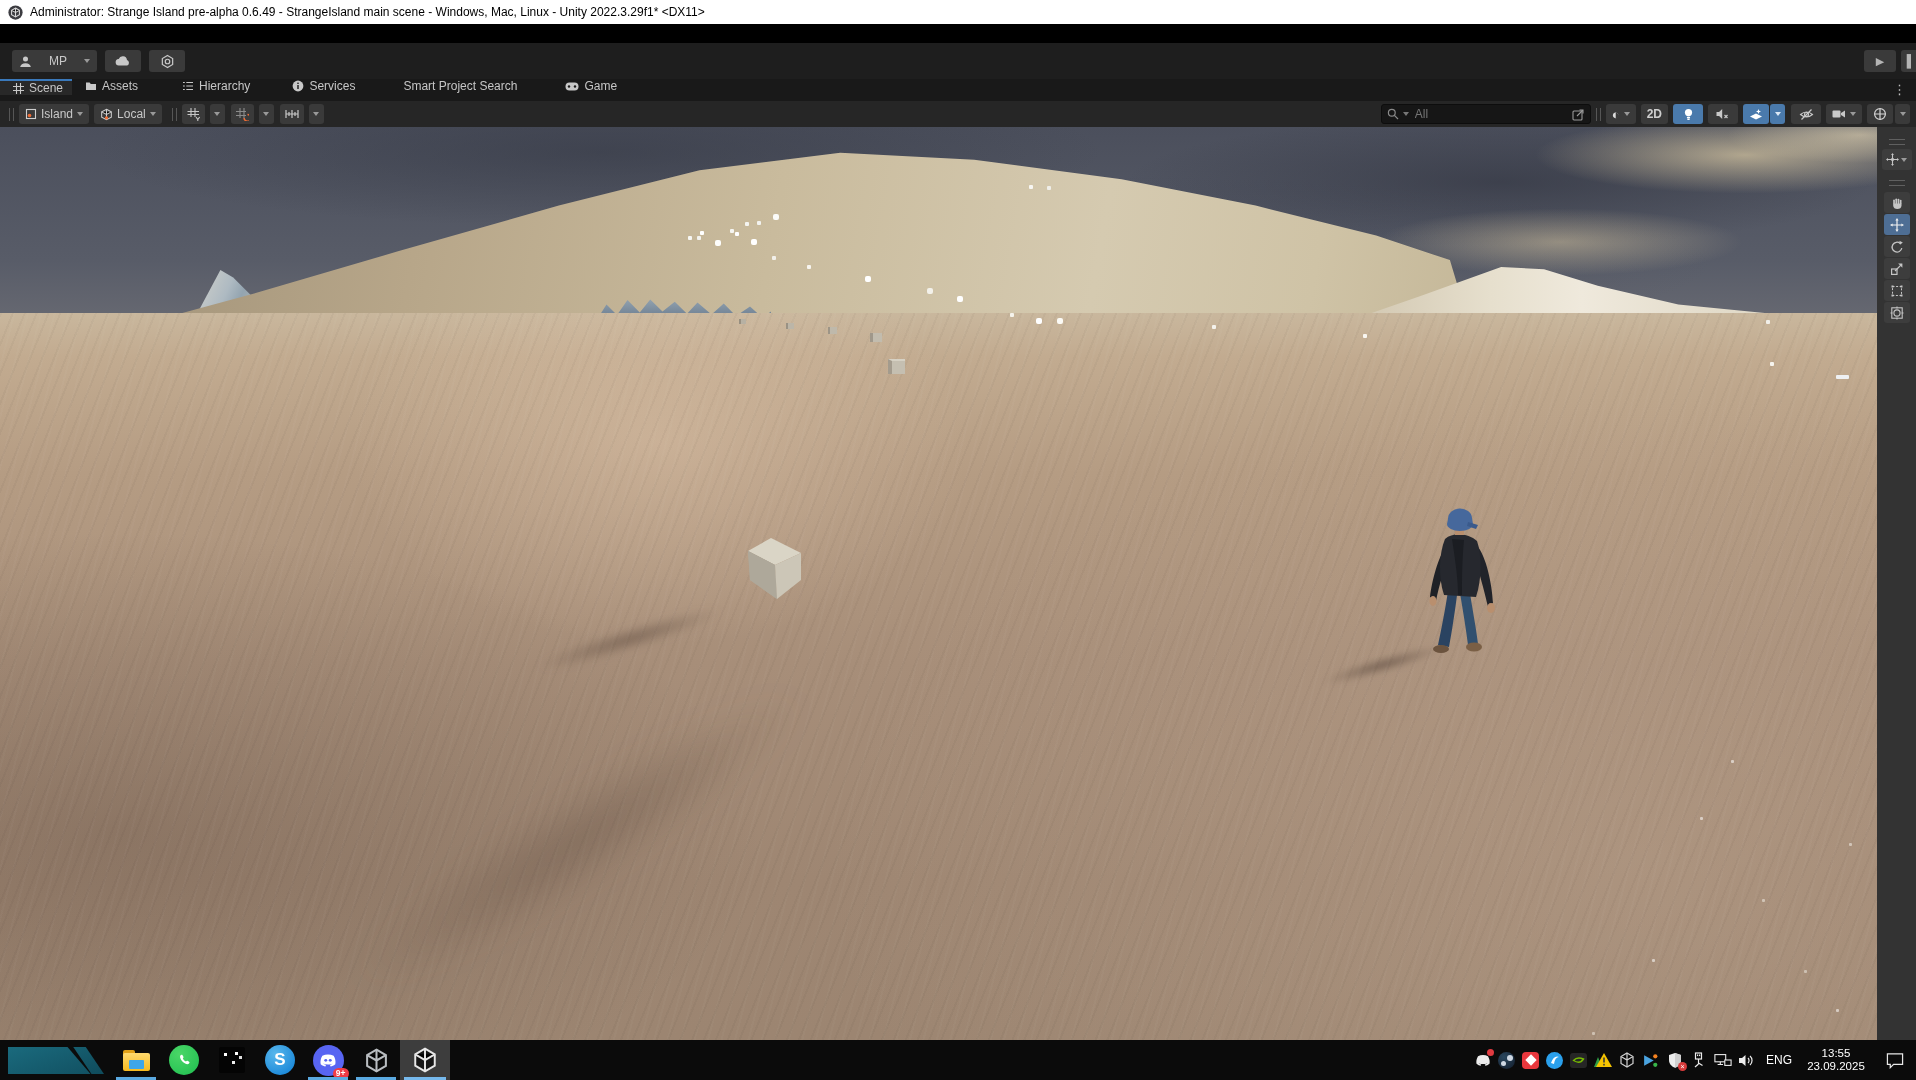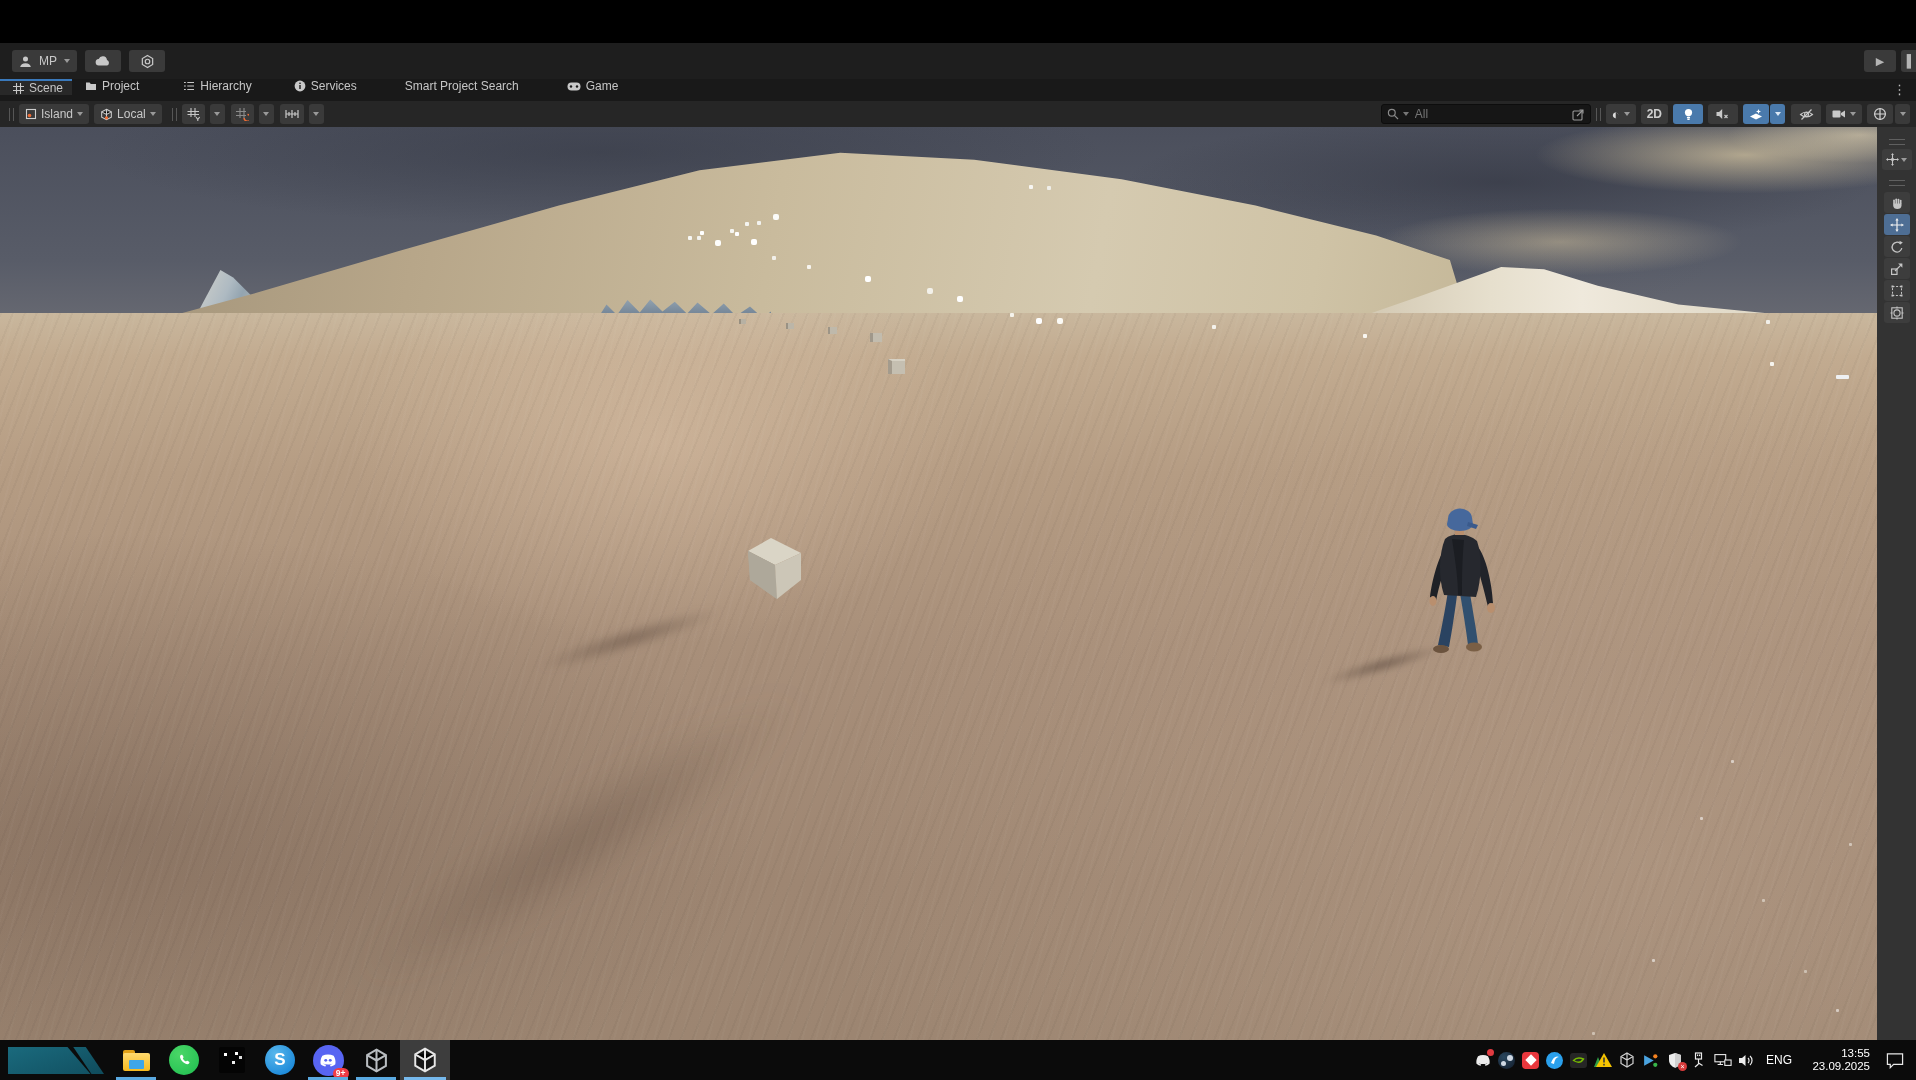--- a/index.html
+++ b/index.html
@@ -88,6 +88,16 @@
 
 <div id="app">
 
+  <div id="titlebar" class="abs">
+    <span style="display:inline-flex;">
+      <svg width="15" height="15" viewBox="0 0 16 16">
+          <circle cx="8" cy="8" r="7.6" fill="#3c3c41"></circle>
+          <path d="M8 3.2 12.2 5.7 12.2 10.3 8 12.8 3.8 10.3 3.8 5.7Z" fill="none" stroke="#d8d8d8" stroke-width="1.1"></path>
+          <path d="M8 3.2V8 M3.8 5.7 8 8 12.2 5.7 M8 12.8V8" stroke="#d8d8d8" stroke-width="1.1"></path>
+        </svg>
+    </span>
+    <span>Administrator: Strange Island pre-alpha 0.6.49 - StrangeIsland main scene - Windows, Mac, Linux - Unity 2022.3.29f1* &lt;DX11&gt;</span>
+  </div>
 
 
   <div id="toolbar" class="abs">

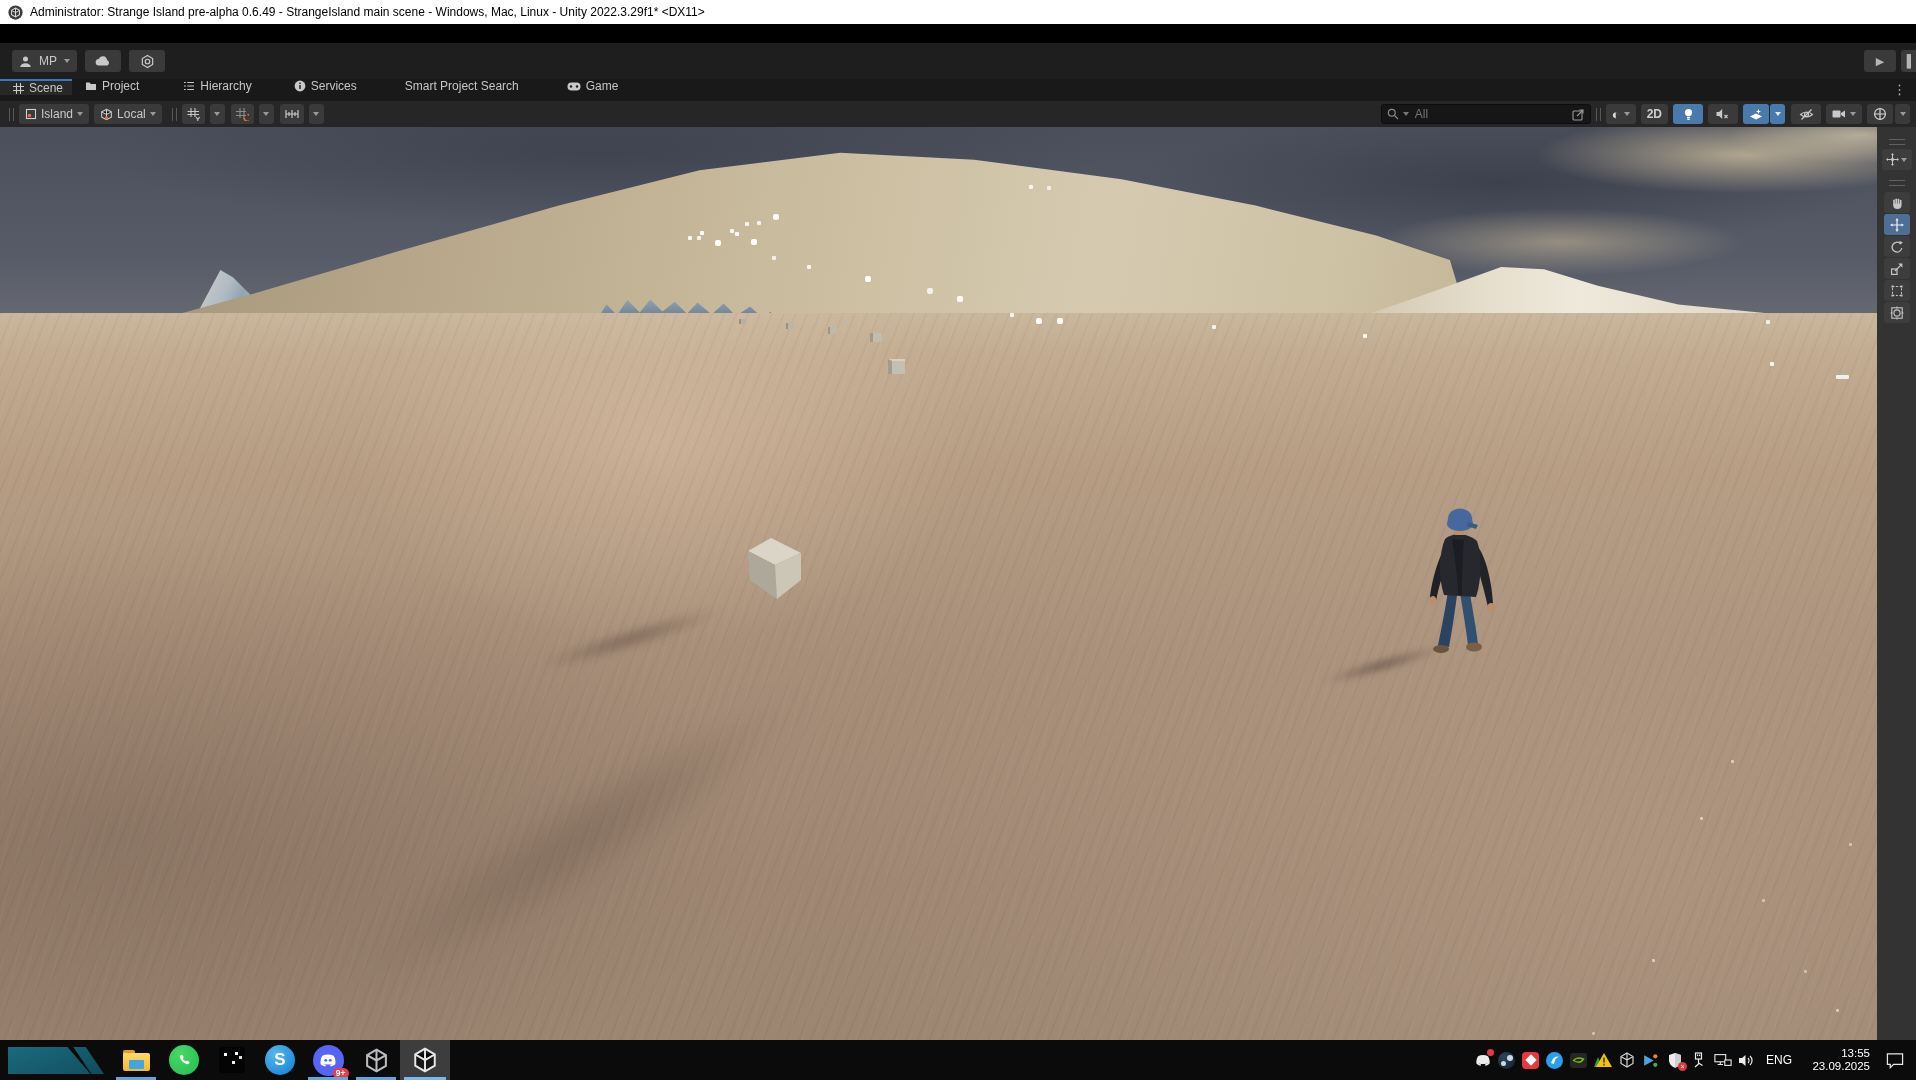--- a/index.html
+++ b/index.html
@@ -15,7 +15,7 @@
   #menubar .mi{padding:0 10px;height:19px;display:flex;align-items:center;cursor:default;}
   
   #toolbar{left:0;top:43px;width:1916px;height:36px;background:#1e1e1e;}
-  .ubtn{display:inline-flex;align-items:center;gap:7px;background:#3a3a3a;border-radius:3px;height:22px;
+  .ubtn{display:inline-flex;align-items:center;gap:17px;background:#3a3a3a;border-radius:3px;height:22px;
         padding:0 7px;color:#c8c8c8;font-size:12px;box-sizing:border-box;}
   .dd{width:0;height:0;border-left:3.5px solid transparent;border-right:3.5px solid transparent;
       border-top:4px solid #9a9a9a;display:inline-block;}

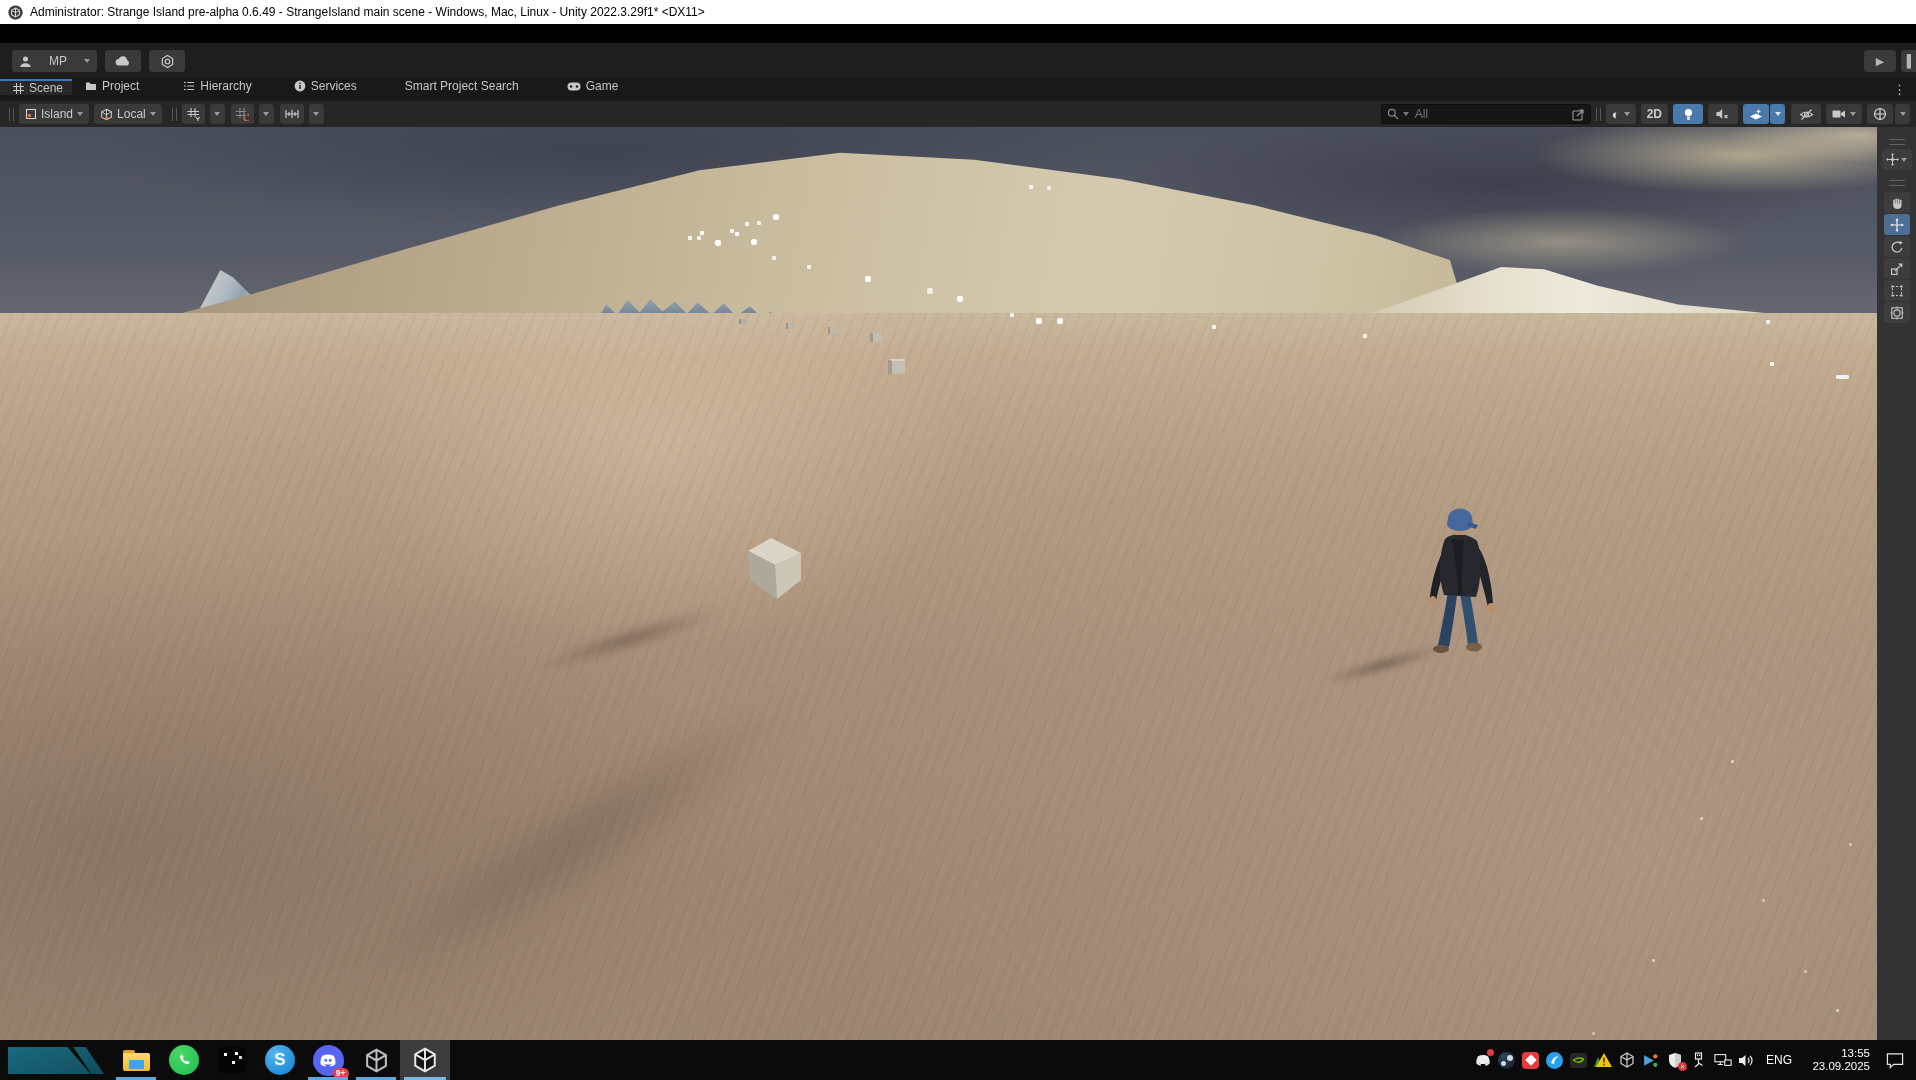--- a/index.html
+++ b/index.html
@@ -153,7 +153,7 @@
             <path d="M1 1.5h3.6l1.2 1.4H11V9H1Z" fill="#c8c8c8"></path>
           </svg>
       </span>
-      <span>Project</span>
+      <span>Assets</span>
     </div>
     <div class="tab" style="margin-left:18px;">
       <span class="ticon">

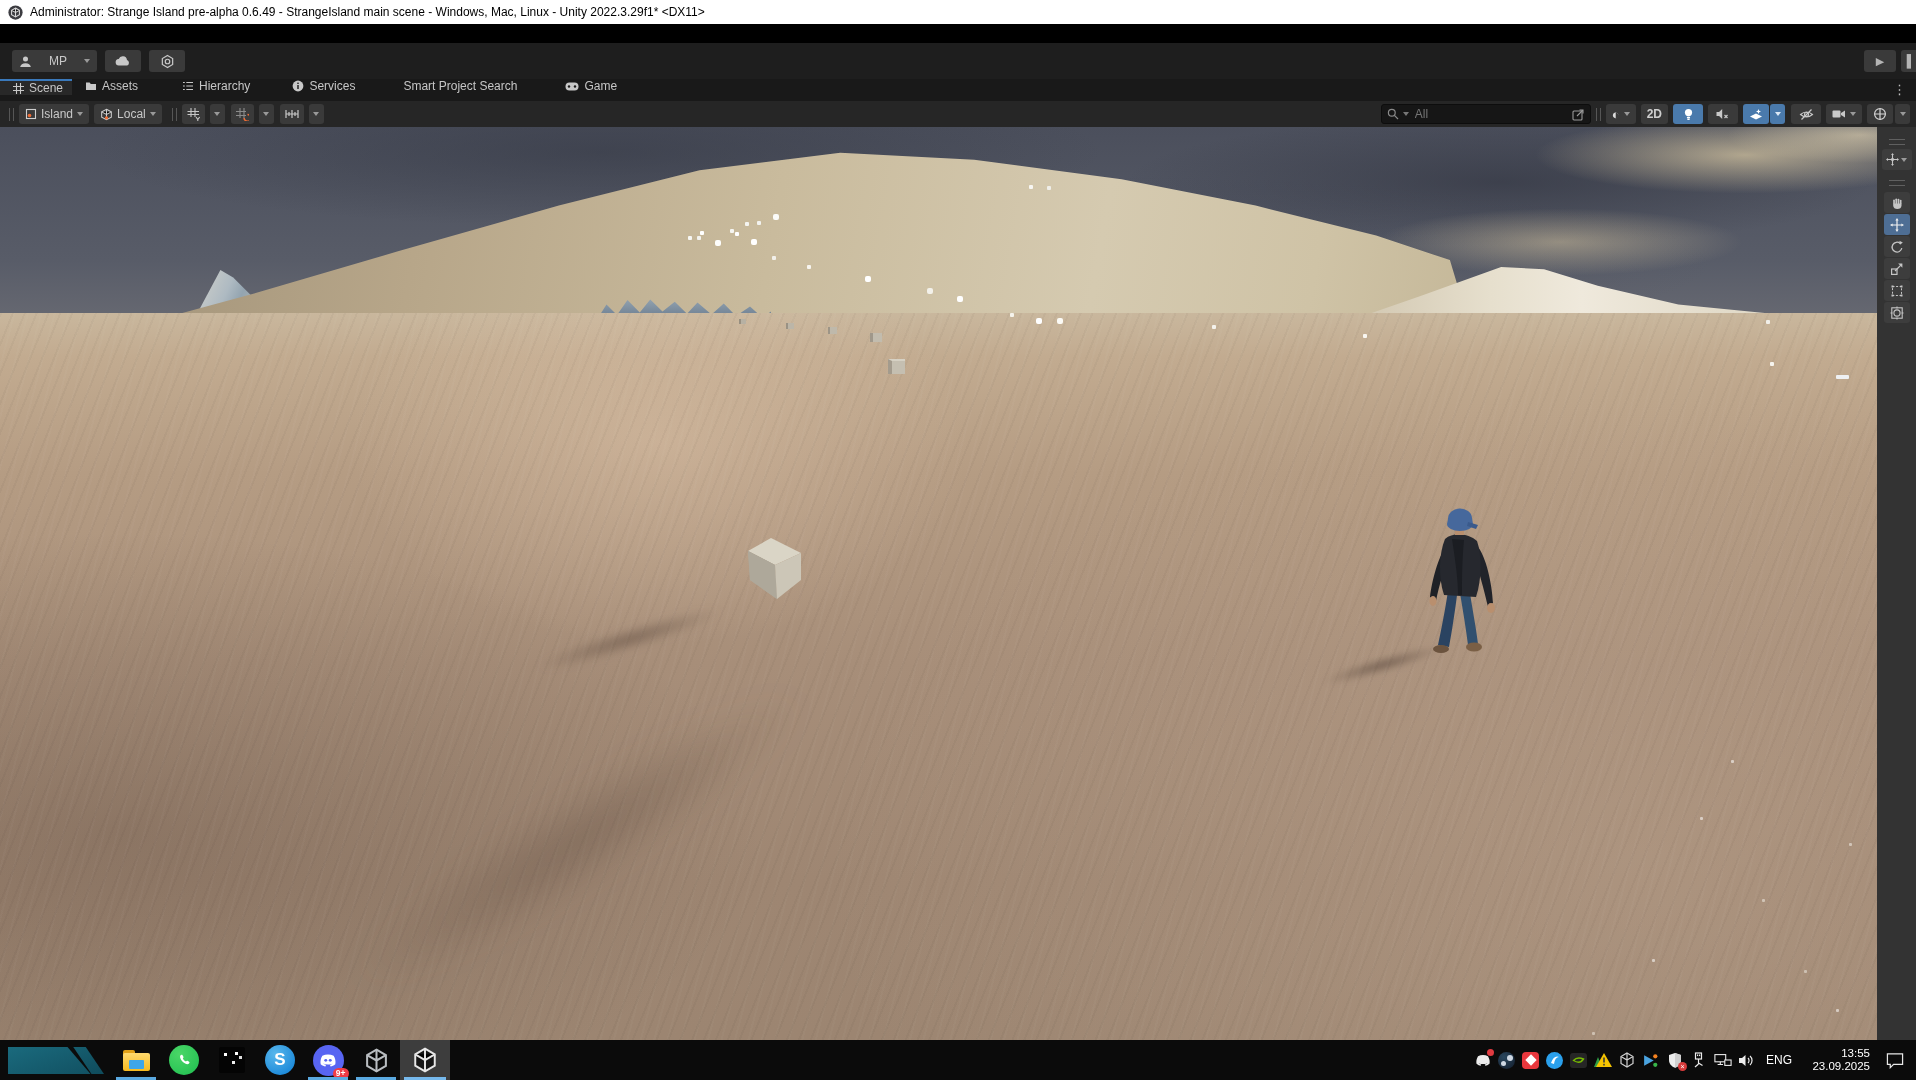--- a/index.html
+++ b/index.html
@@ -76,7 +76,7 @@
   .underline{position:absolute;bottom:0;left:4px;right:4px;height:3px;background:#5aa9e0;}
   .tray{position:absolute;right:0;top:0;height:40px;display:flex;align-items:center;gap:6px;padding-right:8px;}
   .trayic{width:18px;height:18px;display:flex;align-items:center;justify-content:center;}
-  #clock{color:#fff;font-size:11.5px;text-align:right;line-height:13px;width:68px;}
+  #clock{color:#fff;font-size:11.5px;text-align:center;line-height:13px;width:68px;}
   .lang{color:#fff;font-size:12px;padding:0 4px;}
   .badge{position:absolute;right:-5px;bottom:-3px;background:#ee3b45;color:#fff;border-radius:8px;
          font-size:8.5px;font-weight:bold;padding:1px 3px;line-height:9px;}

